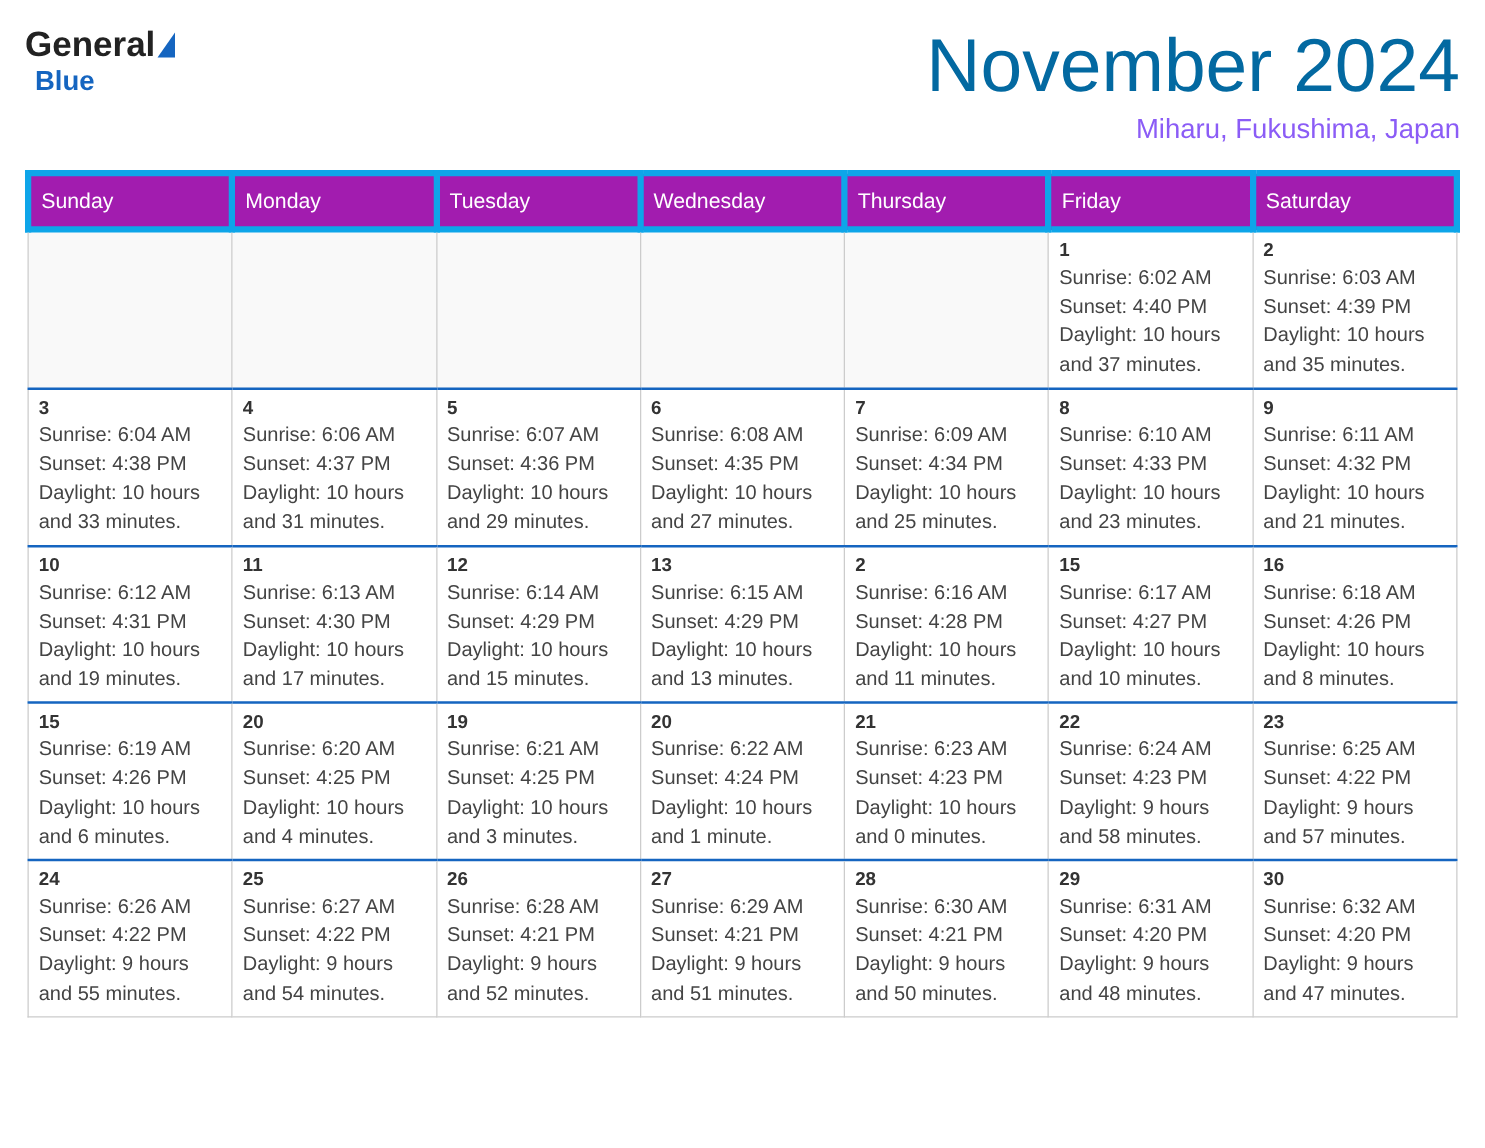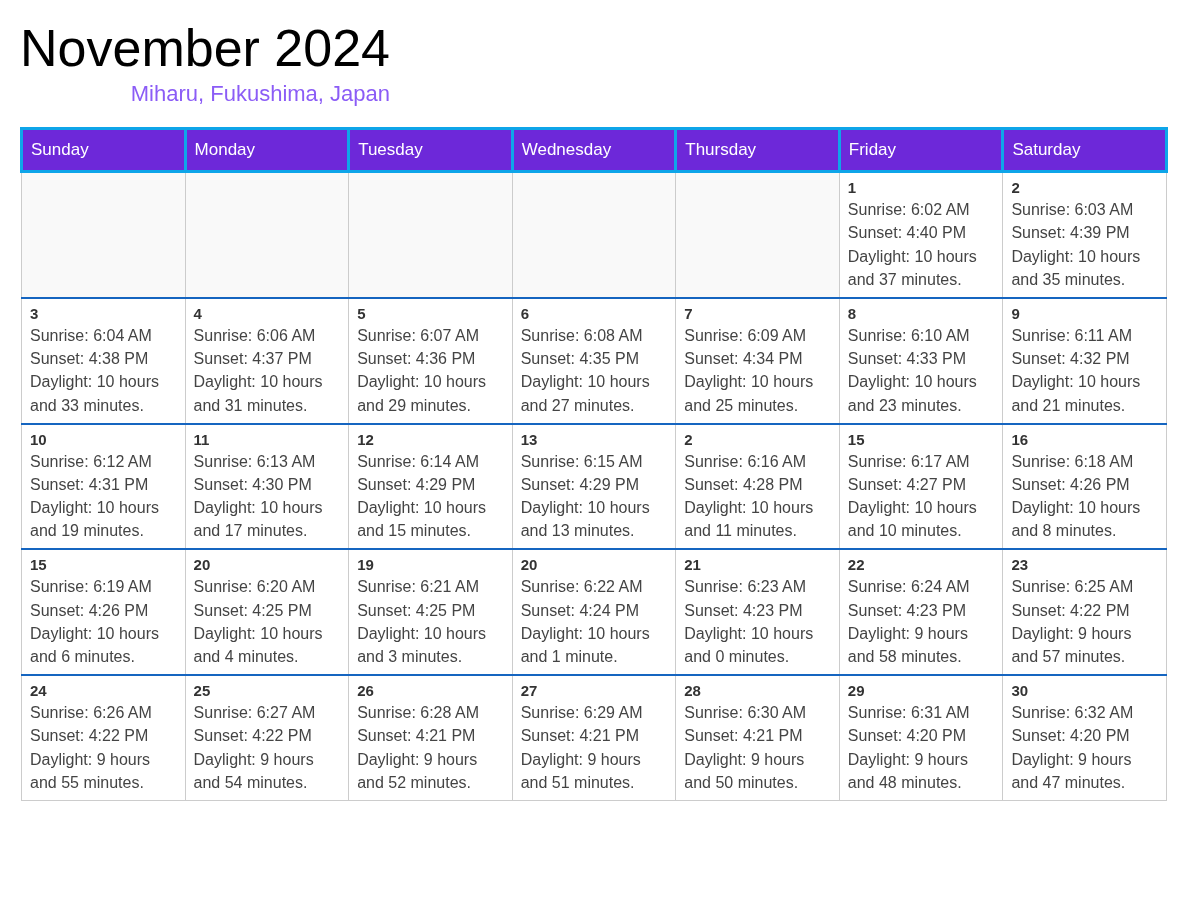--- a/index.html
+++ b/index.html
@@ -102,6 +102,15 @@
 <body>
 
 <div class="header">
+  <div class="logo">
+    <div class="logo-general">
+      <span>General</span>
+      <span class="logo-triangle"></span>
+    </div>
+    <div style="display:flex; align-items:center; margin-left:4px;">
+      <span class="logo-blue">Blue</span>
+    </div>
+  </div>
   <div class="title-section">
     <div class="month-title">November 2024</div>
     <div class="location-title">Miharu, Fukushima, Japan</div>

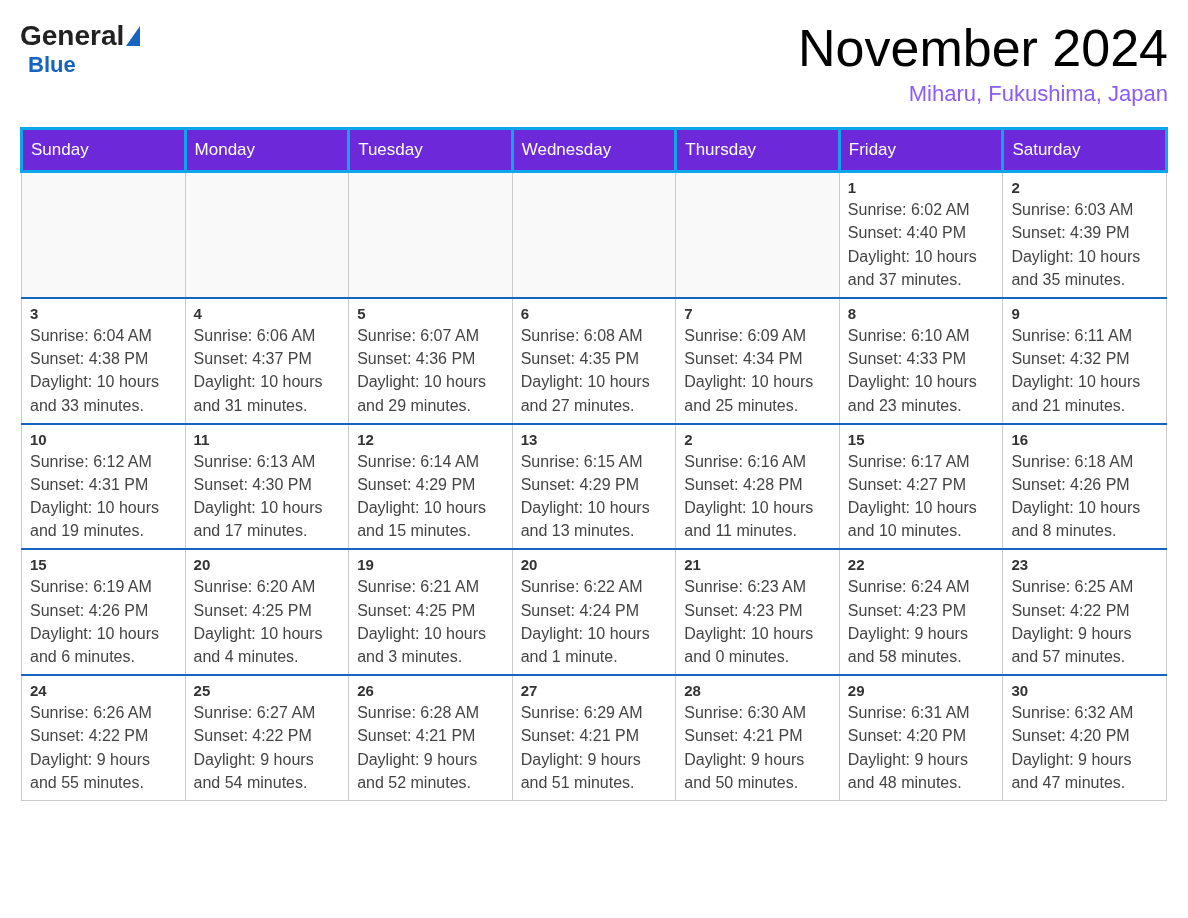--- a/index.html
+++ b/index.html
@@ -47,9 +47,9 @@
       text-align: right;
     }
     .month-title {
-      font-size: 52px;
+      font-size: 60px;
       font-weight: normal;
-      color: #000000;
+      color: #0369a1;
       line-height: 1.1;
     }
     .location-title {

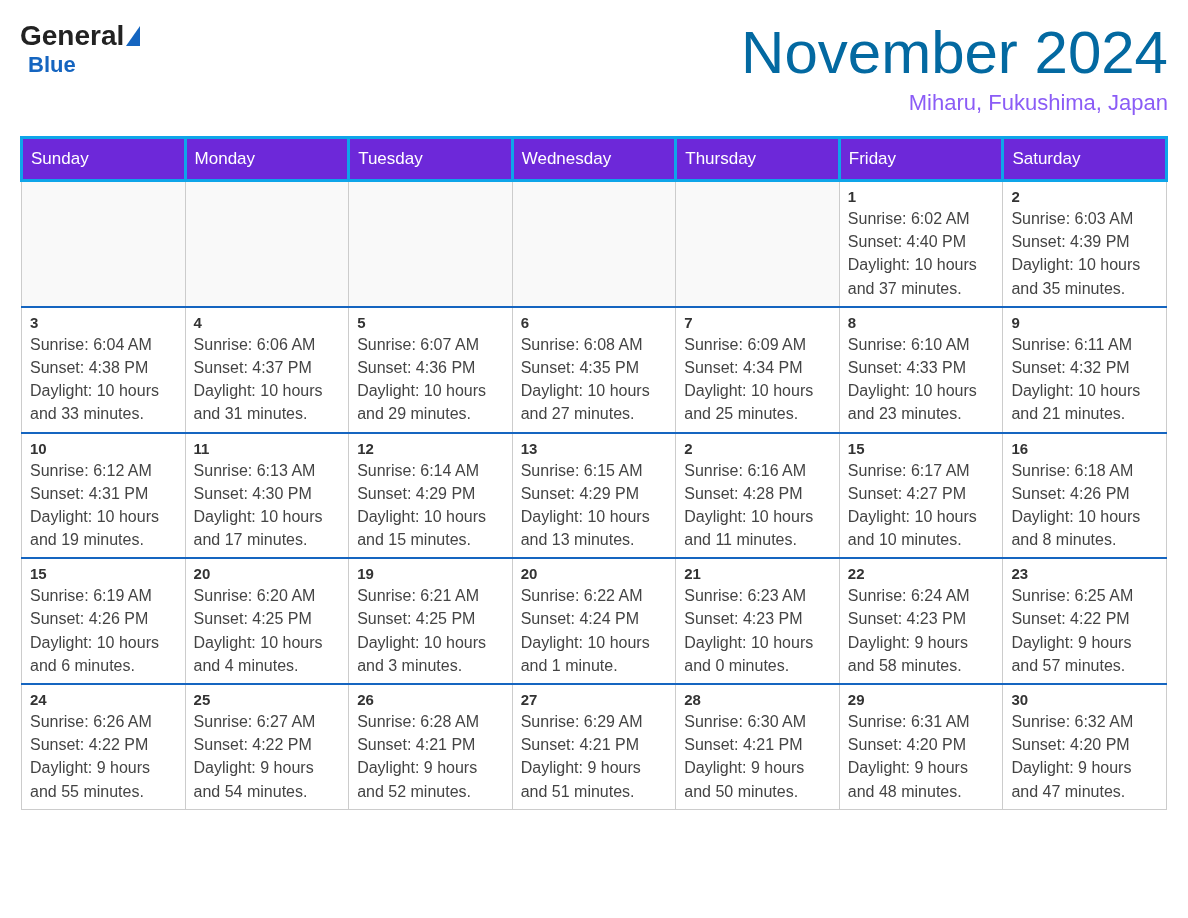--- a/index.html
+++ b/index.html
@@ -63,13 +63,13 @@
       border: 1px solid #bbb;
     }
     .calendar th {
-      background-color: #6d28d9;
+      background-color: #a21caf;
       color: #fff;
       padding: 10px 8px;
       font-size: 17px;
       font-weight: normal;
       text-align: left;
-      border: 3px solid #0ea5e9;
+      border: 5px solid #0ea5e9;
     }
     .calendar td {
       vertical-align: top;

